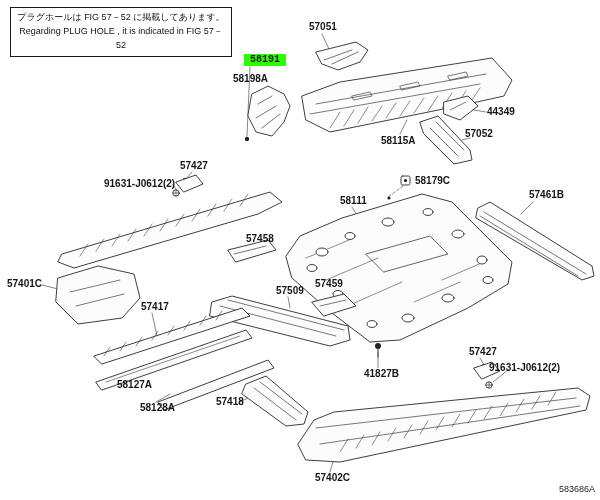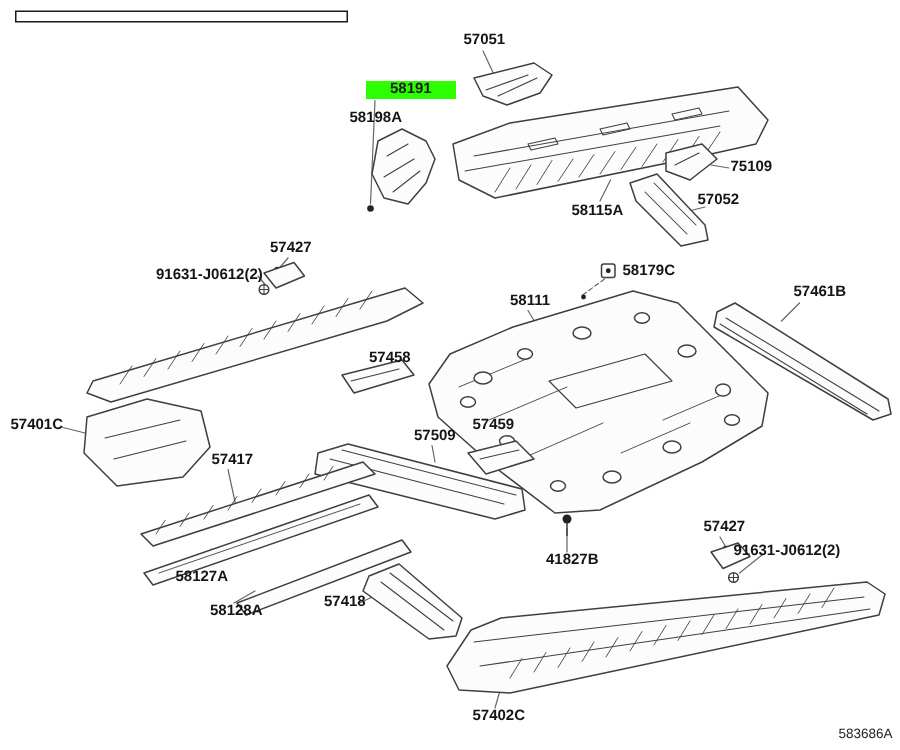--- a/index.html
+++ b/index.html
@@ -199,6 +199,7 @@
   </svg>
 
   <div class="note-box">
+    <div>プラグホールは FIG 57－52 に掲載してあります。</div>
   </div>
 
   <div class="part-label" style="left:309px;top:22px">57051</div>

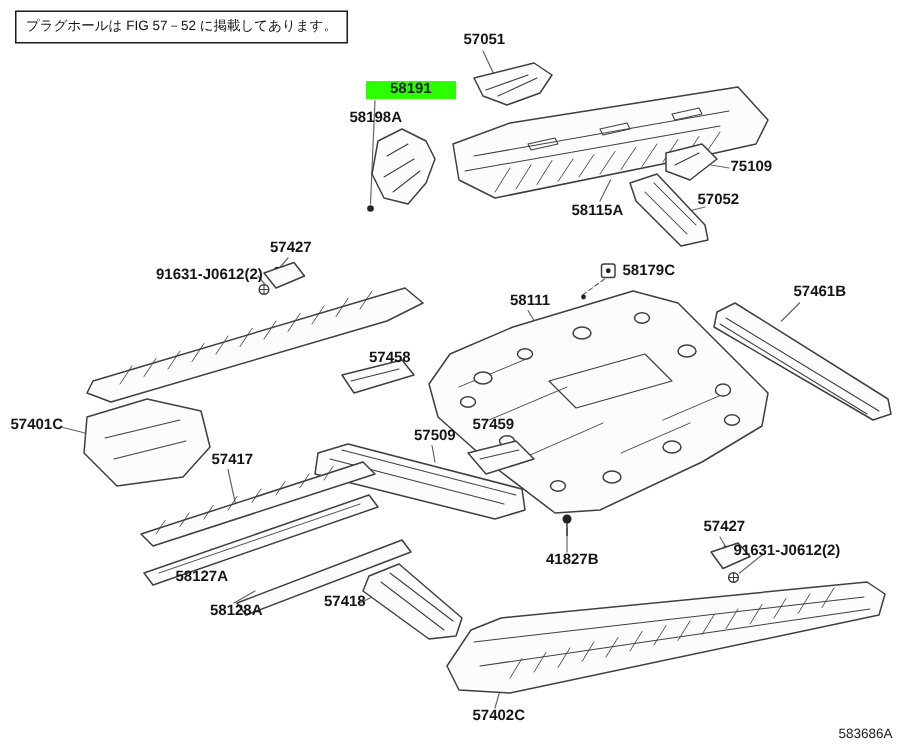--- a/index.html
+++ b/index.html
@@ -200,6 +200,7 @@
 
   <div class="note-box">
     <div>プラグホールは FIG 57－52 に掲載してあります。</div>
+    <div>Regarding PLUG HOLE , it is indicated in FIG 57－52</div>
   </div>
 
   <div class="part-label" style="left:309px;top:22px">57051</div>

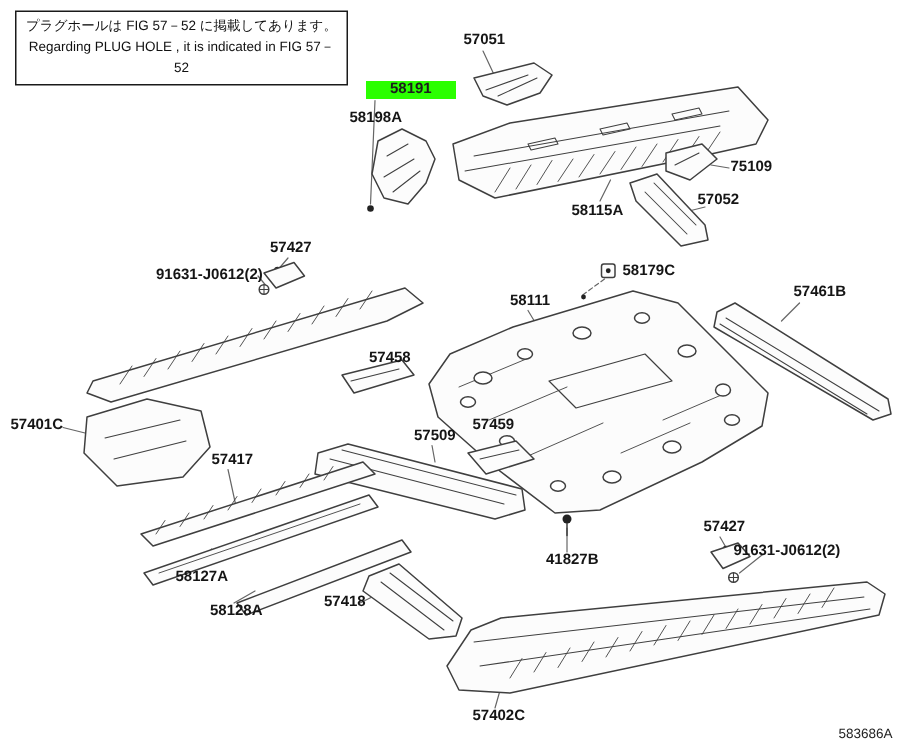--- a/index.html
+++ b/index.html
@@ -19,7 +19,7 @@
     white-space:nowrap;line-height:1;cursor:pointer;
   }
   .label-highlight{
-    background:#2bff00;padding:1px 16px;color:#1c1c1c;
+    background:#2bff00;padding:1px 6px;color:#1c1c1c;font-family:Liberation Mono, monospace;
   }
   .diagram-id{
     position:absolute;right:5px;bottom:6px;font-size:9px;color:#222;

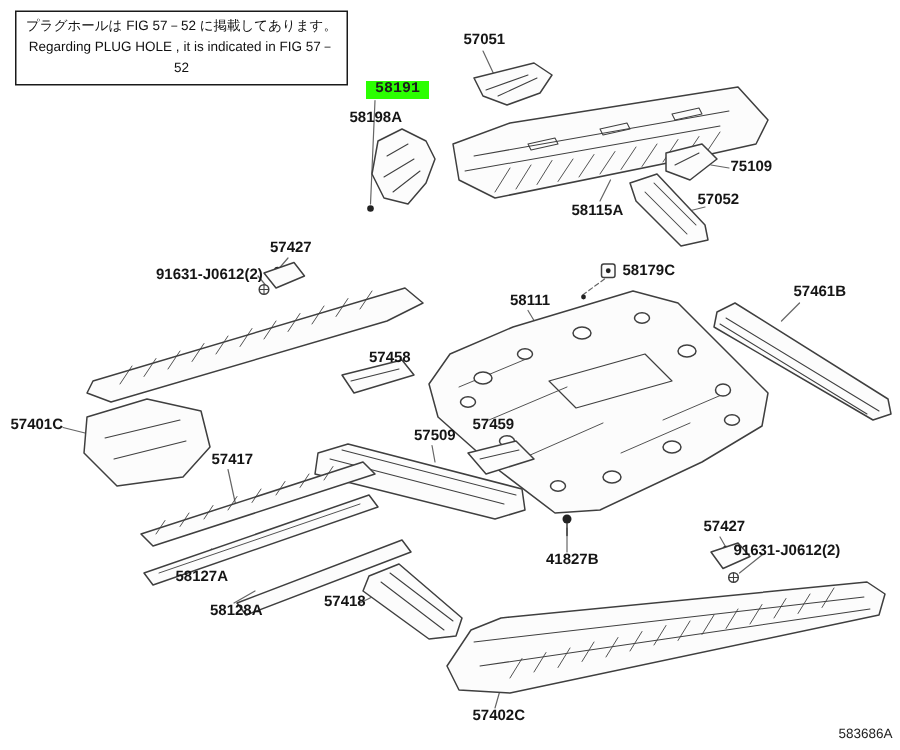--- a/index.html
+++ b/index.html
@@ -206,7 +206,7 @@
   <div class="part-label" style="left:309px;top:22px">57051</div>
   <div class="part-label label-highlight" style="left:244px;top:54px">58191</div>
   <div class="part-label" style="left:233px;top:74px">58198A</div>
-  <div class="part-label" style="left:487px;top:107px">75109</div>
+  <div class="part-label" style="left:487px;top:107px">44349</div>
   <div class="part-label" style="left:465px;top:129px">57052</div>
   <div class="part-label" style="left:381px;top:136px">58115A</div>
   <div class="part-label" style="left:415px;top:176px">58179C</div>

